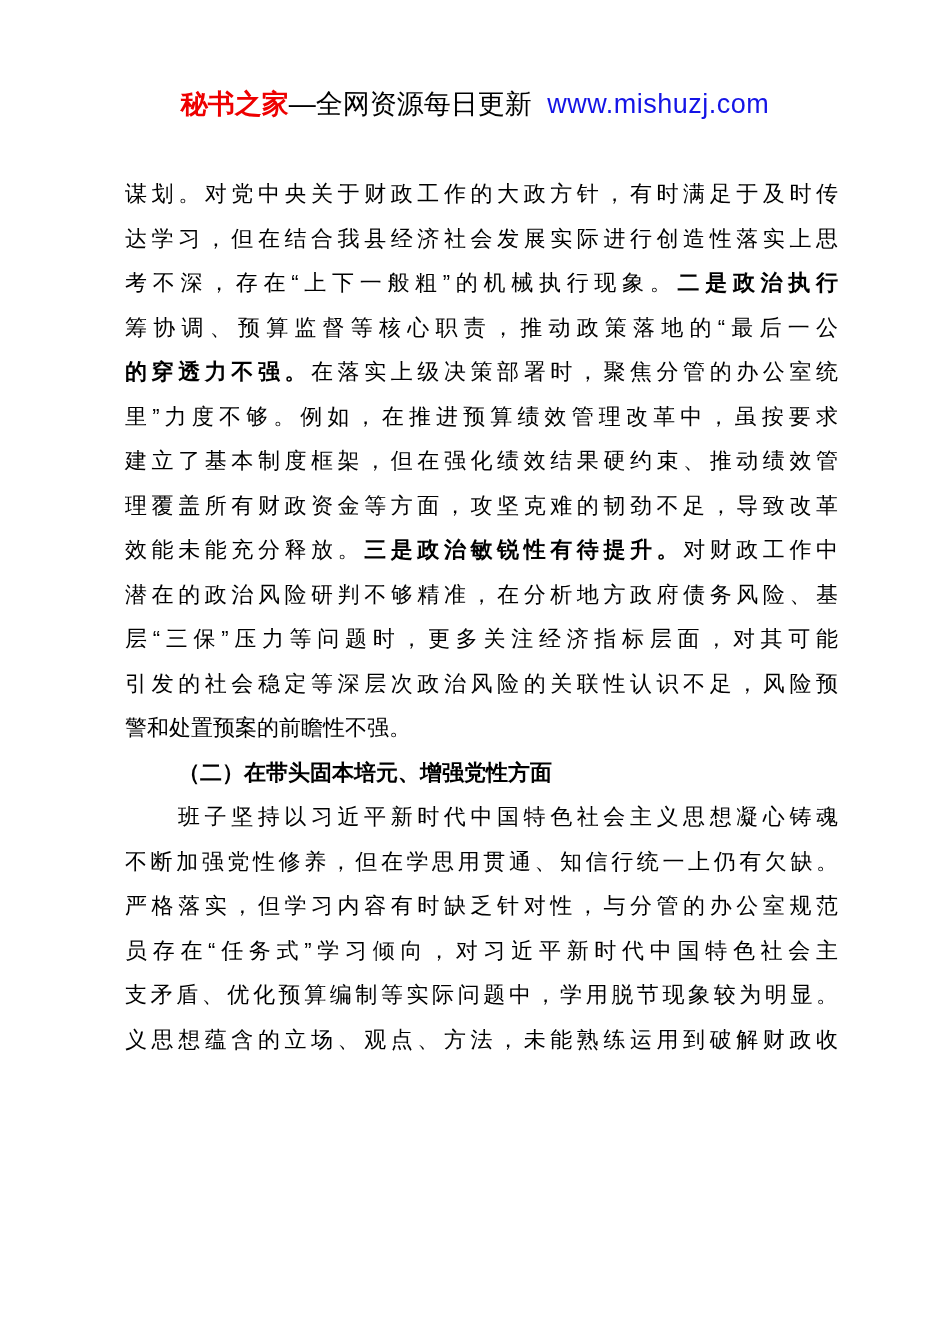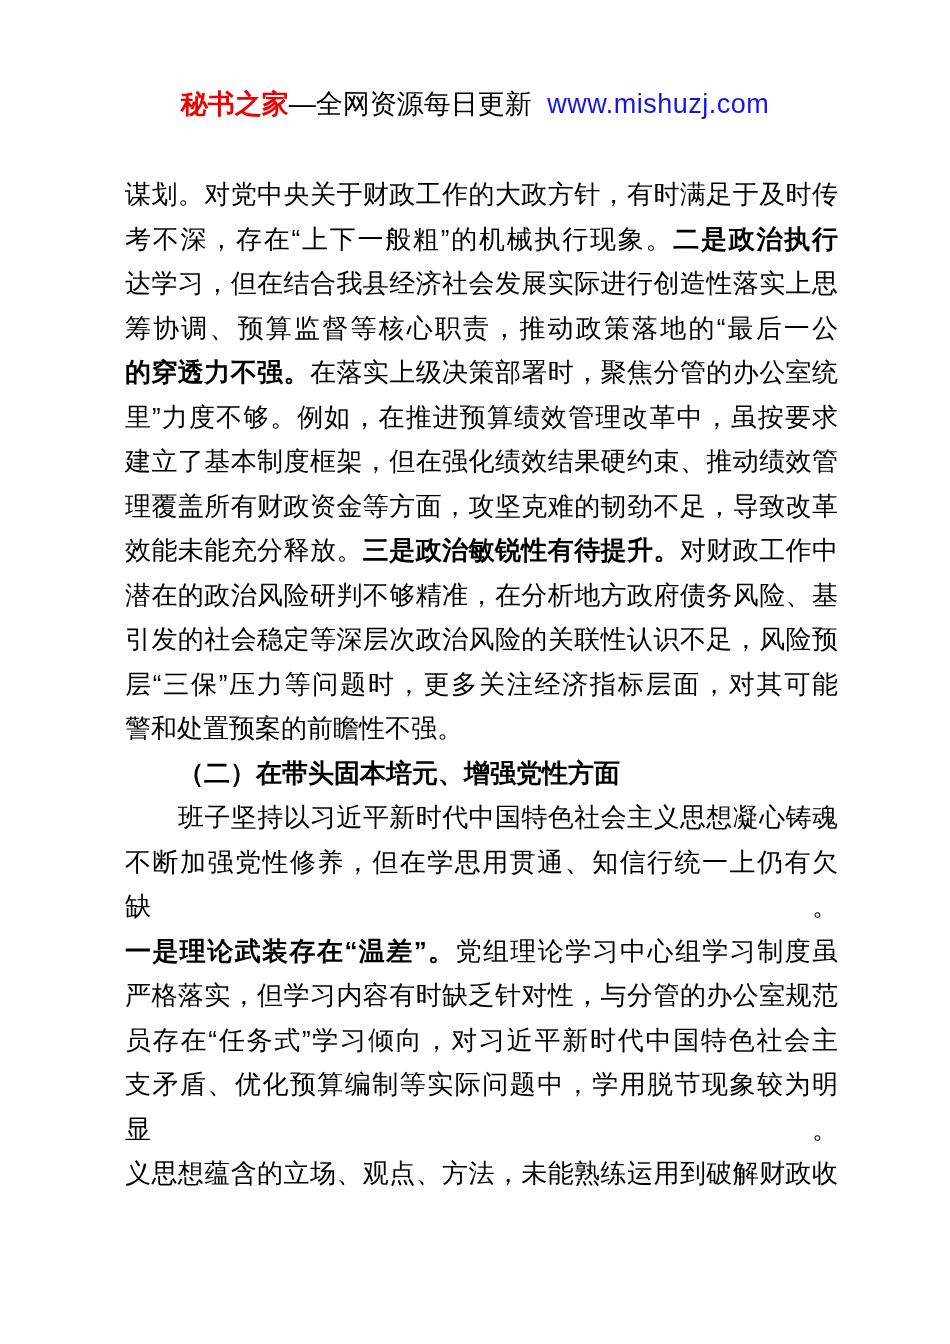--- a/index.html
+++ b/index.html
@@ -35,7 +35,7 @@
     top: 172px;
     left: 125px;
     width: 713px;
-    font-size: 26px;
+    font-size: 22px;
     line-height: 44.5px;
     color: #000000;
   }

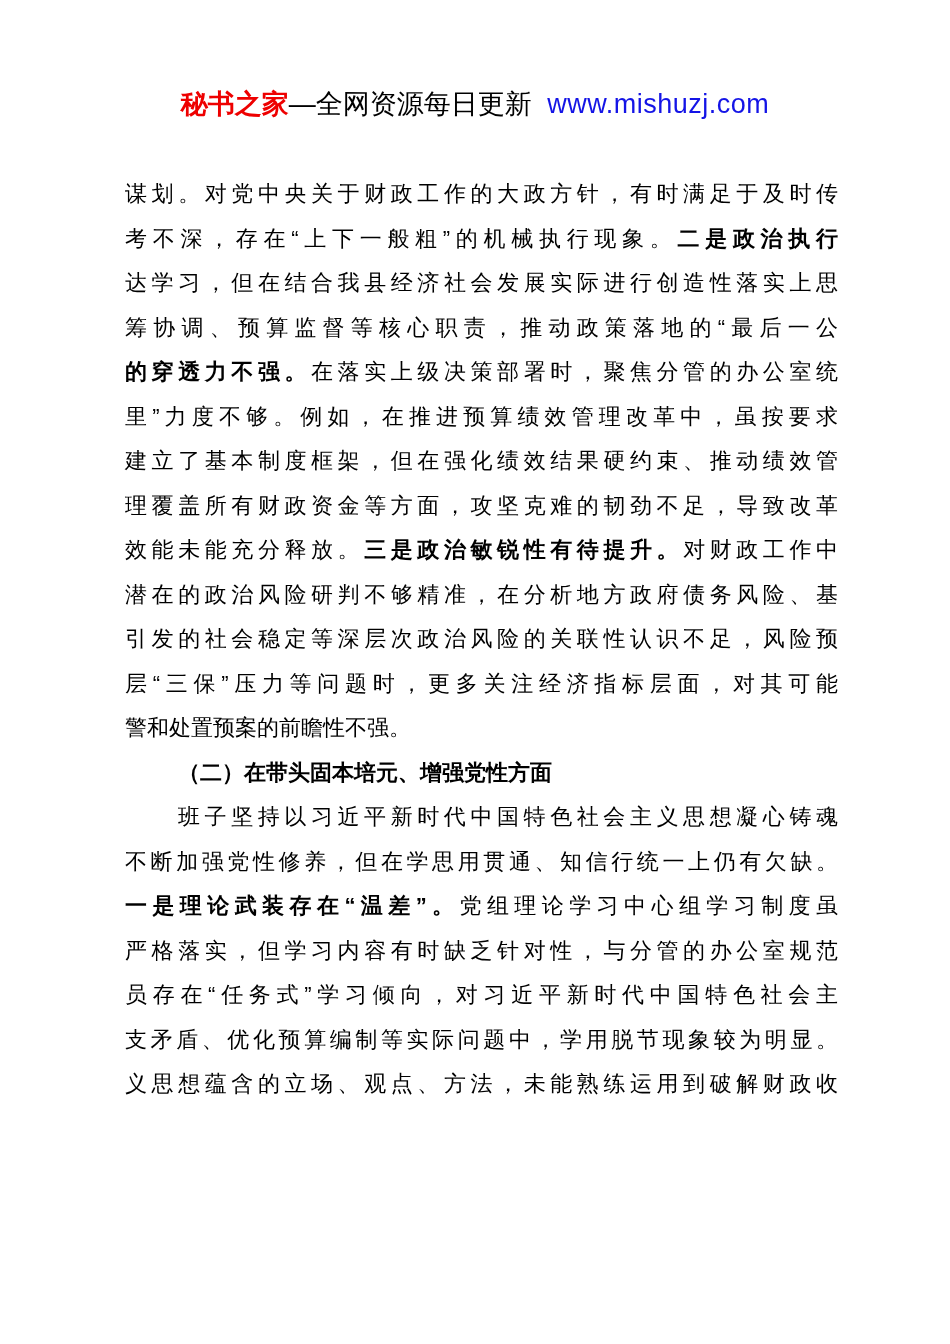--- a/index.html
+++ b/index.html
@@ -62,8 +62,8 @@
   </div>
   <div class="content" id="doc-lines">
       <div class="line"><span class="seg">谋划。对党中央关于财政工作的大政方针，有时满足于及时传</span></div>
+      <div class="line"><span class="seg">达学习，但在结合我县经济社会发展实际进行创造性落实上思</span></div>
       <div class="line"><span class="seg">考不深，存在“上下一般粗”的机械执行现象。</span><span class="seg seg-bold">二是政治执行</span></div>
-      <div class="line"><span class="seg">达学习，但在结合我县经济社会发展实际进行创造性落实上思</span></div>
       <div class="line"><span class="seg">筹协调、预算监督等核心职责，推动政策落地的“最后一公</span></div>
       <div class="line"><span class="seg seg-bold">的穿透力不强。</span><span class="seg">在落实上级决策部署时，聚焦分管的办公室统</span></div>
       <div class="line"><span class="seg">里”力度不够。例如，在推进预算绩效管理改革中，虽按要求</span></div>

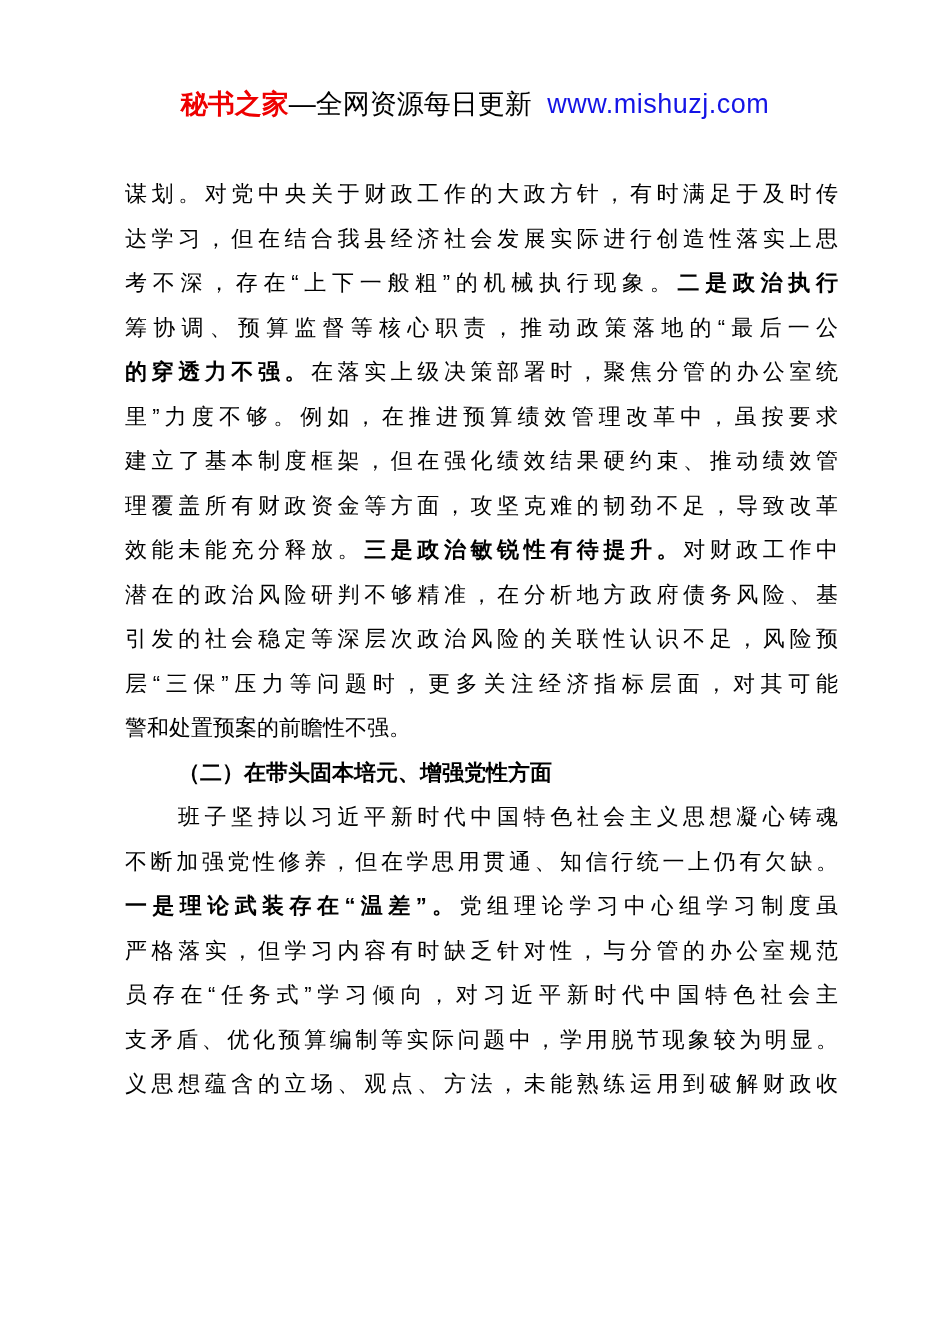--- a/index.html
+++ b/index.html
@@ -71,8 +71,8 @@
       <div class="line"><span class="seg">理覆盖所有财政资金等方面，攻坚克难的韧劲不足，导致改革</span></div>
       <div class="line"><span class="seg">效能未能充分释放。</span><span class="seg seg-bold">三是政治敏锐性有待提升。</span><span class="seg">对财政工作中</span></div>
       <div class="line"><span class="seg">潜在的政治风险研判不够精准，在分析地方政府债务风险、基</span></div>
+      <div class="line"><span class="seg">层“三保”压力等问题时，更多关注经济指标层面，对其可能</span></div>
       <div class="line"><span class="seg">引发的社会稳定等深层次政治风险的关联性认识不足，风险预</span></div>
-      <div class="line"><span class="seg">层“三保”压力等问题时，更多关注经济指标层面，对其可能</span></div>
       <div class="line no-justify"><span class="seg">警和处置预案的前瞻性不强。</span></div>
       <div class="line no-justify indent"><span class="seg seg-bold">（二）在带头固本培元、增强党性方面</span></div>
       <div class="line indent"><span class="seg">班子坚持以习近平新时代中国特色社会主义思想凝心铸魂</span></div>

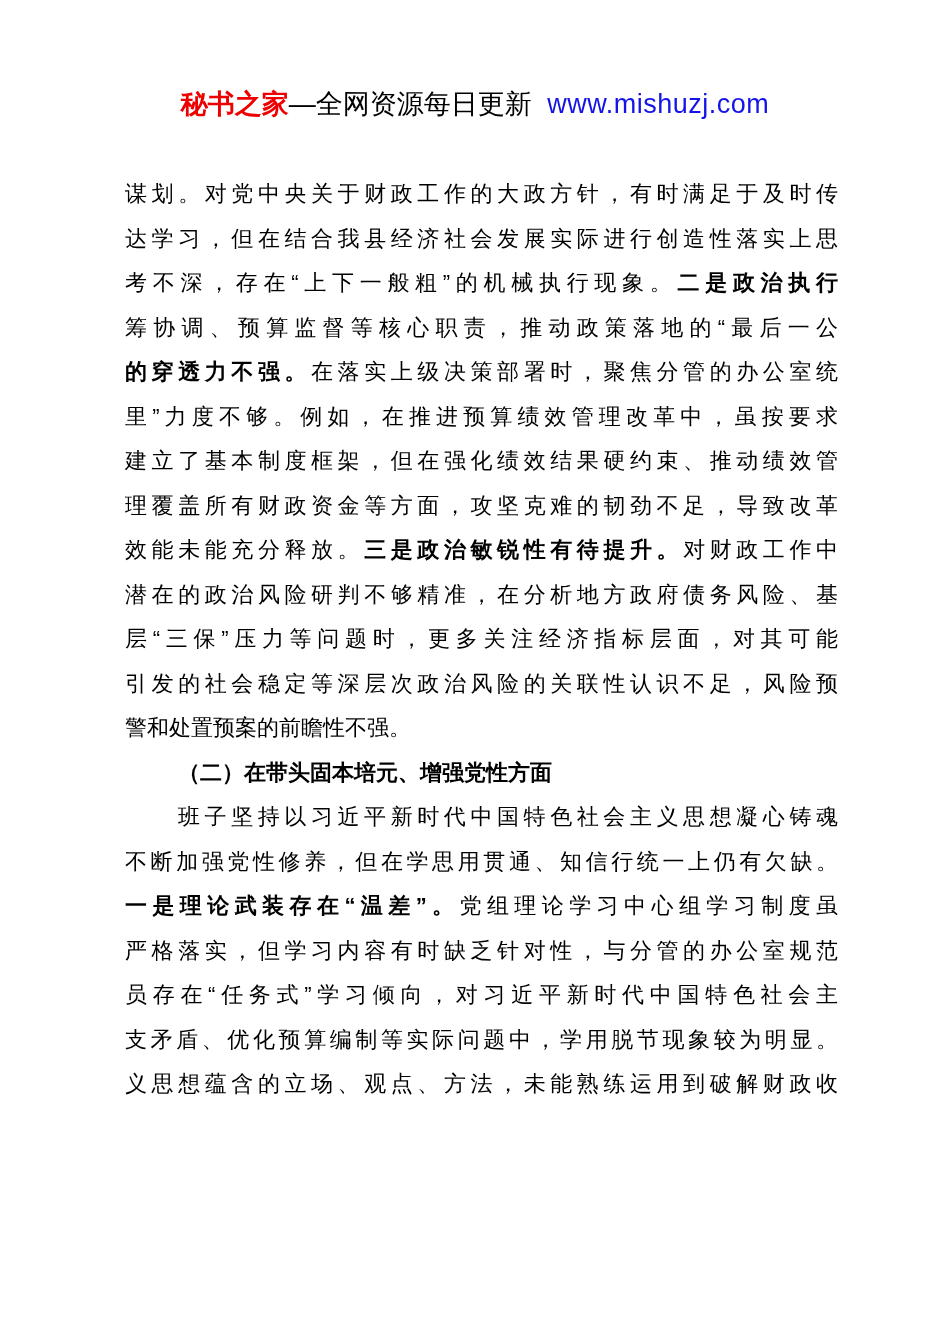--- a/index.html
+++ b/index.html
@@ -77,7 +77,6 @@
       <div class="line no-justify indent"><span class="seg seg-bold">（二）在带头固本培元、增强党性方面</span></div>
       <div class="line indent"><span class="seg">班子坚持以习近平新时代中国特色社会主义思想凝心铸魂</span></div>
       <div class="line"><span class="seg">不断加强党性修养，但在学思用贯通、知信行统一上仍有欠缺。</span></div>
-      <div class="line"><span class="seg seg-bold">一是理论武装存在“温差”。</span><span class="seg">党组理论学习中心组学习制度虽</span></div>
       <div class="line"><span class="seg">严格落实，但学习内容有时缺乏针对性，与分管的办公室规范</span></div>
       <div class="line"><span class="seg">员存在“任务式”学习倾向，对习近平新时代中国特色社会主</span></div>
       <div class="line"><span class="seg">支矛盾、优化预算编制等实际问题中，学用脱节现象较为明显。</span></div>

